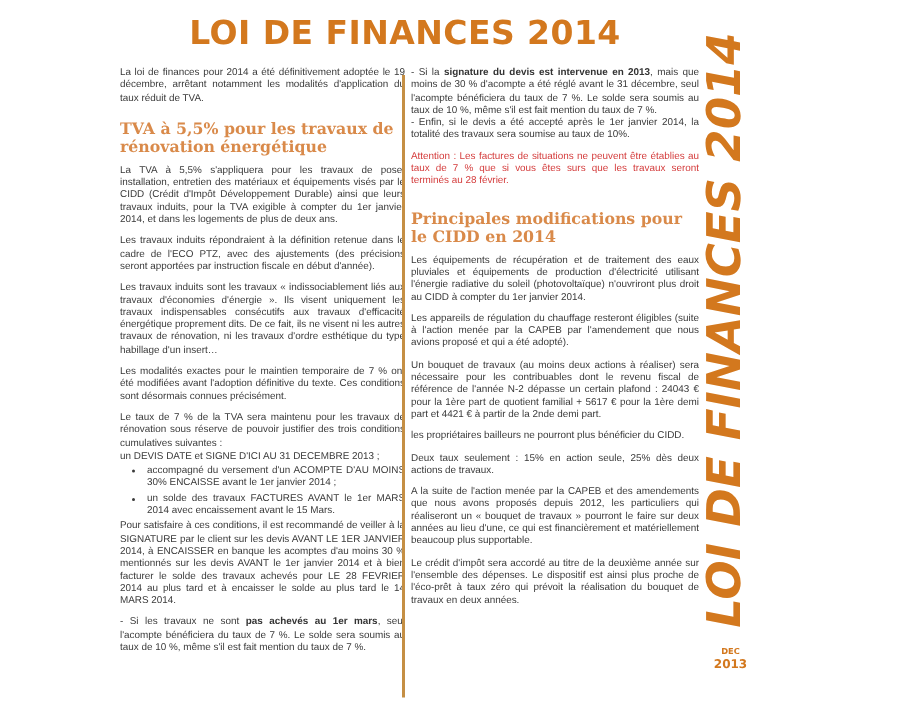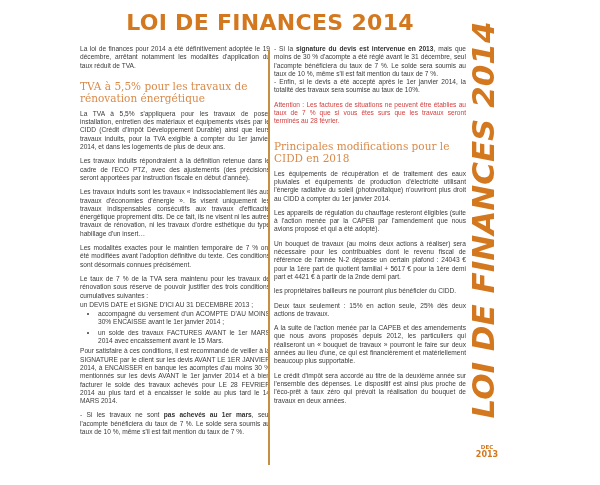--- a/index.html
+++ b/index.html
@@ -10,7 +10,7 @@
   .col-right{left:274px;width:192px;}
   .divider{position:absolute;left:268px;top:50px;width:1.5px;height:415px;background:#c58f44;}
   p{margin:0 0 6px 0;text-align:justify;}
-  h2{font-family:"DejaVu Serif",serif;font-weight:normal;color:#d98a4a;font-size:10.5px;line-height:12px;margin:10px 0 6px 0;}
+  h2{font-family:"DejaVu Serif",serif;font-weight:bold;color:#d98a4a;font-size:10.5px;line-height:12px;margin:10px 0 6px 0;}
   .red{color:#d43c3c;}
   ul{margin:0 0 2px 0;padding-left:18px;}
   ul li{margin-bottom:2px;text-align:justify;}

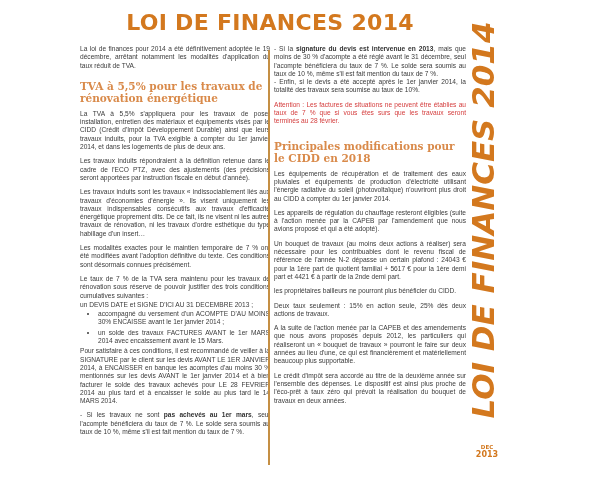--- a/index.html
+++ b/index.html
@@ -49,7 +49,7 @@
   <p style="margin-bottom:0"><span>- Si la </span><b>signature du devis est intervenue en 2013</b><span>, mais que moins de 30 % d'acompte a été réglé avant le 31 décembre, seul l'acompte bénéficiera du taux de 7 %. Le solde sera soumis au taux de 10 %, même s'il est fait mention du taux de 7 %.</span></p>
   <p>- Enfin, si le devis a été accepté après le 1er janvier 2014, la totalité des travaux sera soumise au taux de 10%.</p>
   <p class="red">Attention : Les factures de situations ne peuvent être établies au taux de 7 % que si vous êtes surs que les travaux seront terminés au 28 février.</p>
-  <h2 style="margin-top:14px">Principales modifications pour le CIDD en 2018</h2>
+  <h2 style="margin-top:14px">Principales modifications pour le CIDD en 2014</h2>
   <p>Les équipements de récupération et de traitement des eaux pluviales et équipements de production d'électricité utilisant l'énergie radiative du soleil (photovoltaïque) n'ouvriront plus droit au CIDD à compter du 1er janvier 2014.</p>
   <p>Les appareils de régulation du chauffage resteront éligibles (suite à l'action menée par la CAPEB par l'amendement que nous avions proposé et qui a été adopté).</p>
   <p>Un bouquet de travaux (au moins deux actions à réaliser) sera nécessaire pour les contribuables dont le revenu fiscal de référence de l'année N-2 dépasse un certain plafond : 24043 € pour la 1ère part de quotient familial + 5617 € pour la 1ère demi part et 4421 € à partir de la 2nde demi part.</p>

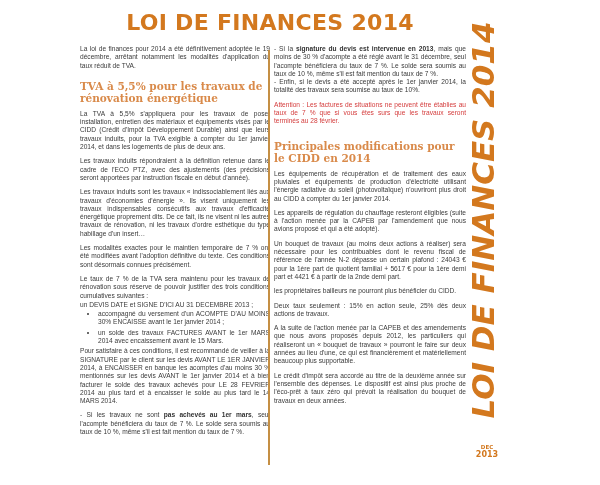--- a/index.html
+++ b/index.html
@@ -17,7 +17,7 @@
   b{font-weight:bold;color:#333;}
   .vertical{position:absolute;left:463px;top:30px;width:40px;height:380px;}
   .vertical span{position:absolute;left:20px;top:190px;transform:translate(-50%,-50%) rotate(-90deg);white-space:nowrap;font-family:"DejaVu Sans",sans-serif;font-weight:bold;font-style:italic;font-size:31px;color:#d3781e;}
-  .date{position:absolute;left:472px;top:444px;width:30px;text-align:center;font-family:"DejaVu Sans",sans-serif;font-weight:bold;color:#d3781e;}
+  .date{position:absolute;left:472px;top:432px;width:30px;text-align:center;font-family:"DejaVu Sans",sans-serif;font-weight:bold;color:#d3781e;}
   .date .m{font-size:5.5px;display:block;}
   .date .y{font-size:8px;display:block;}
 </style>

